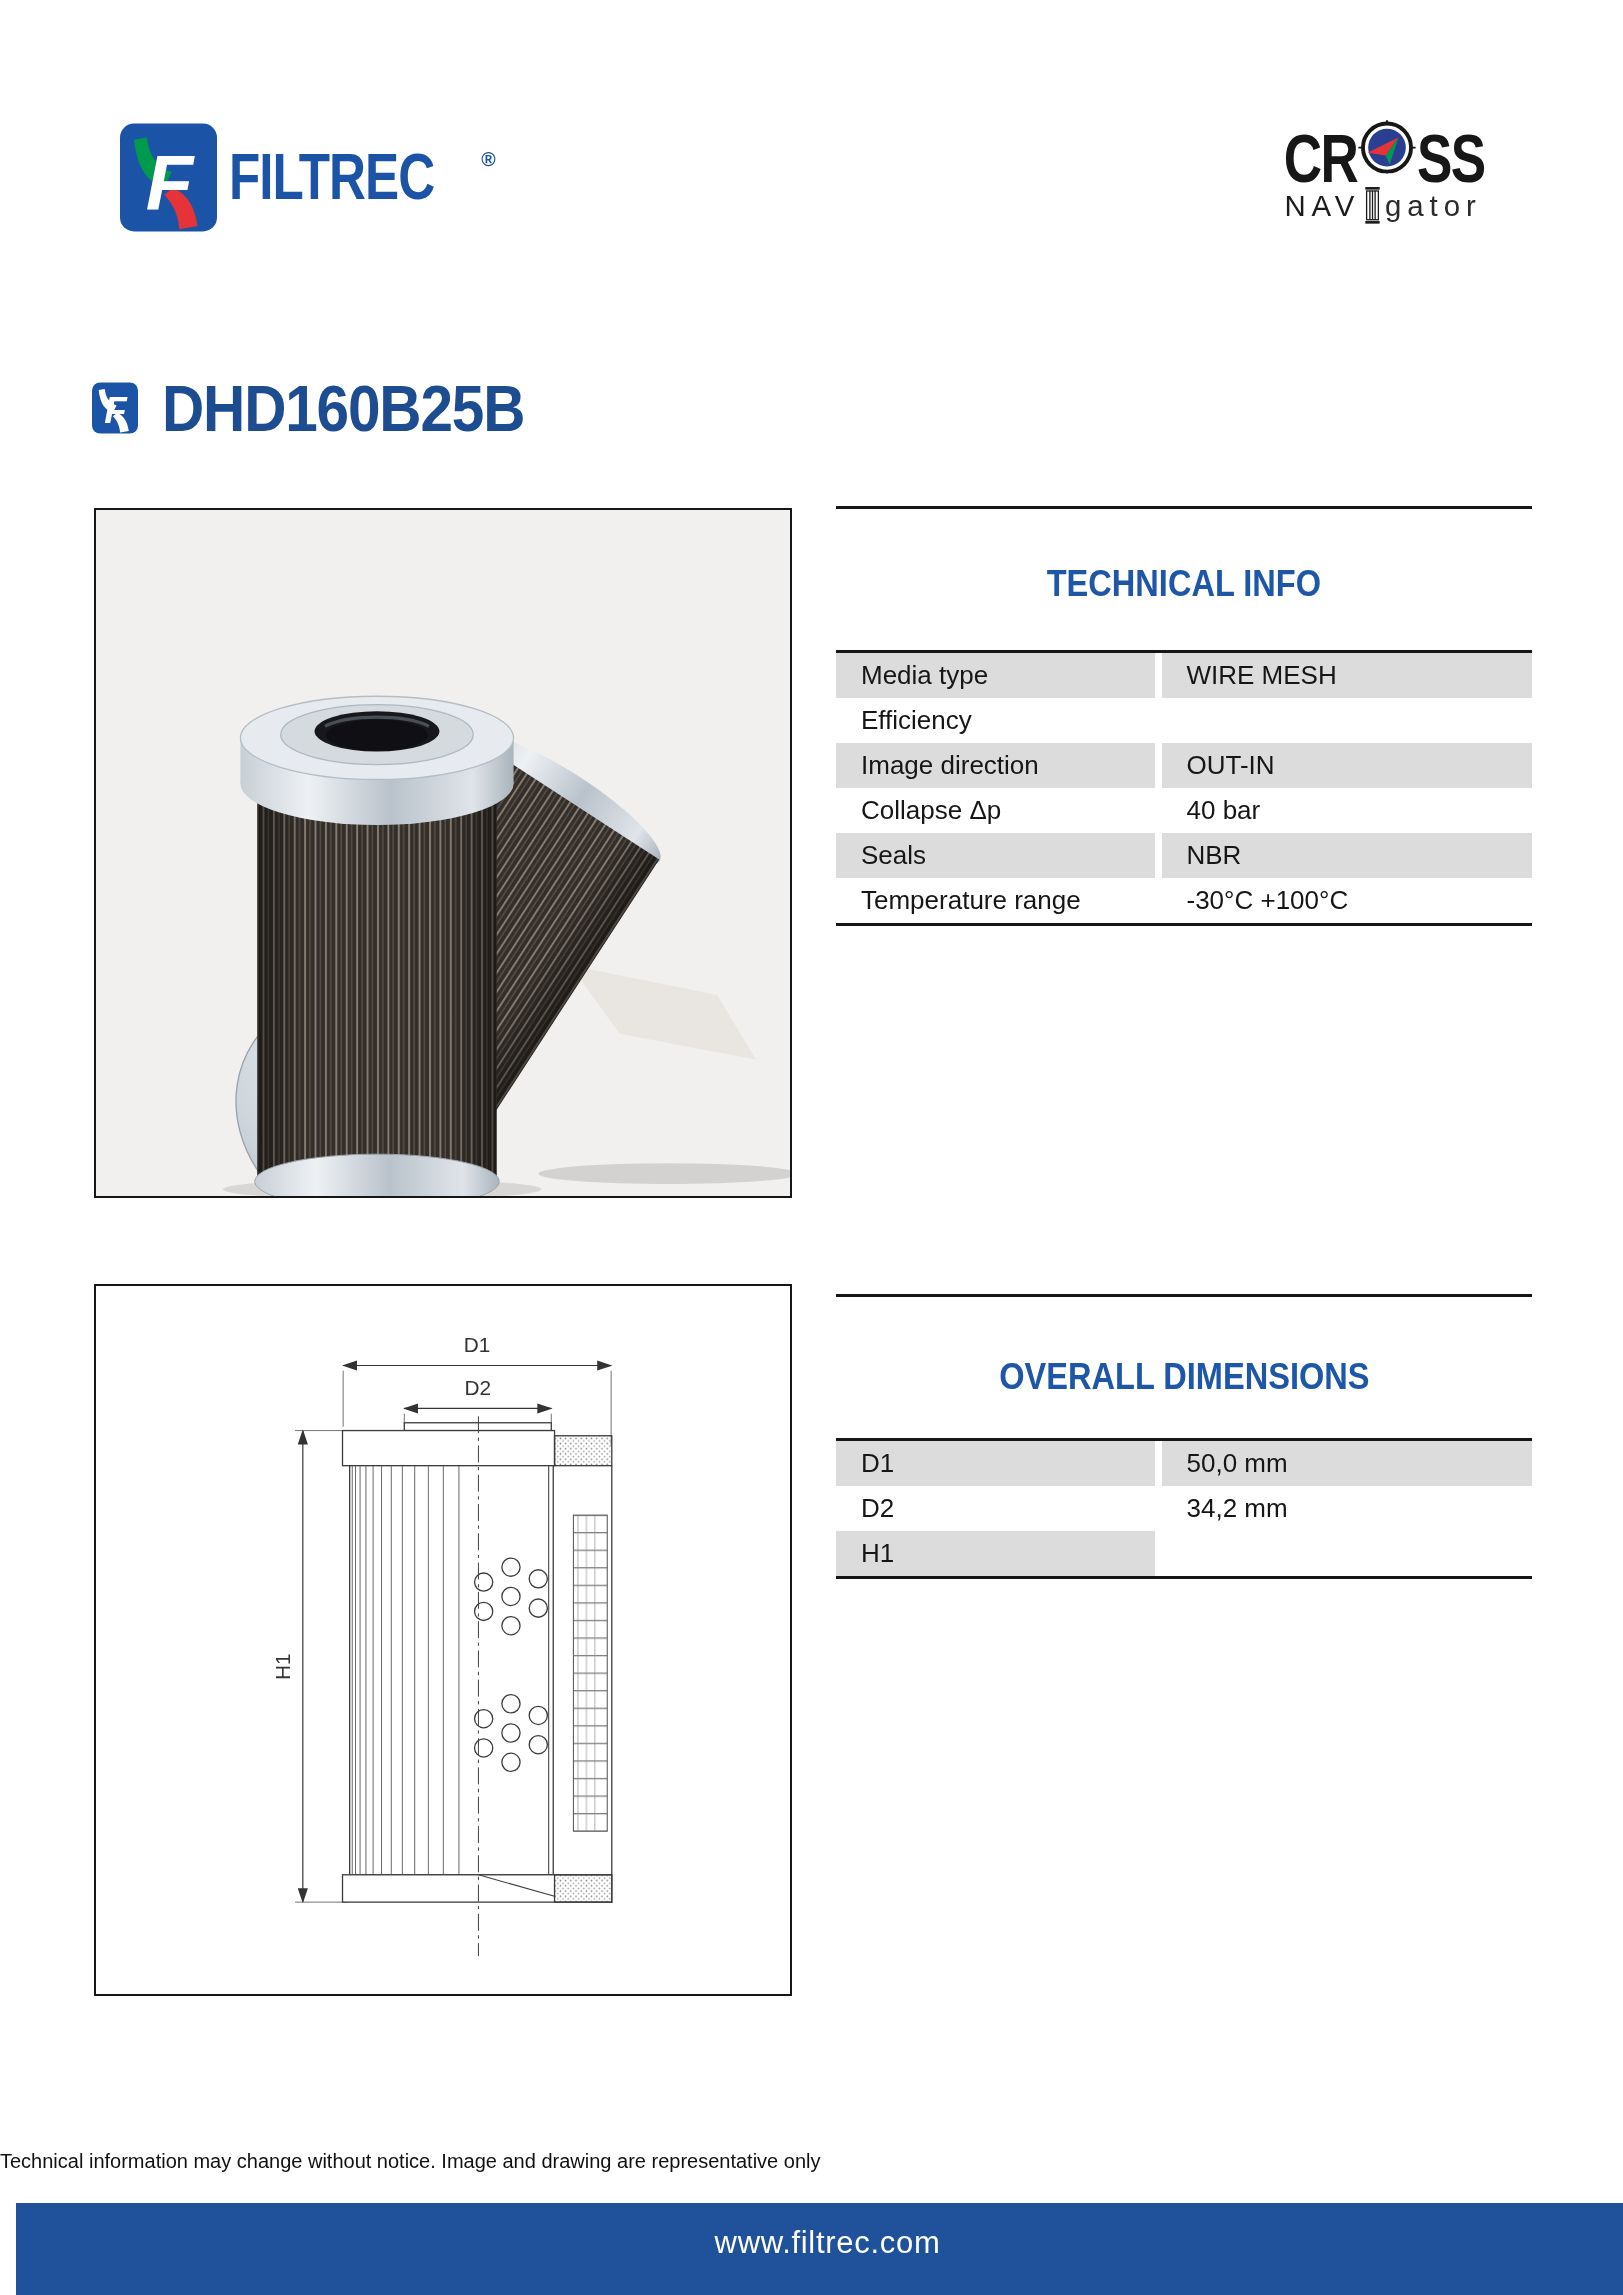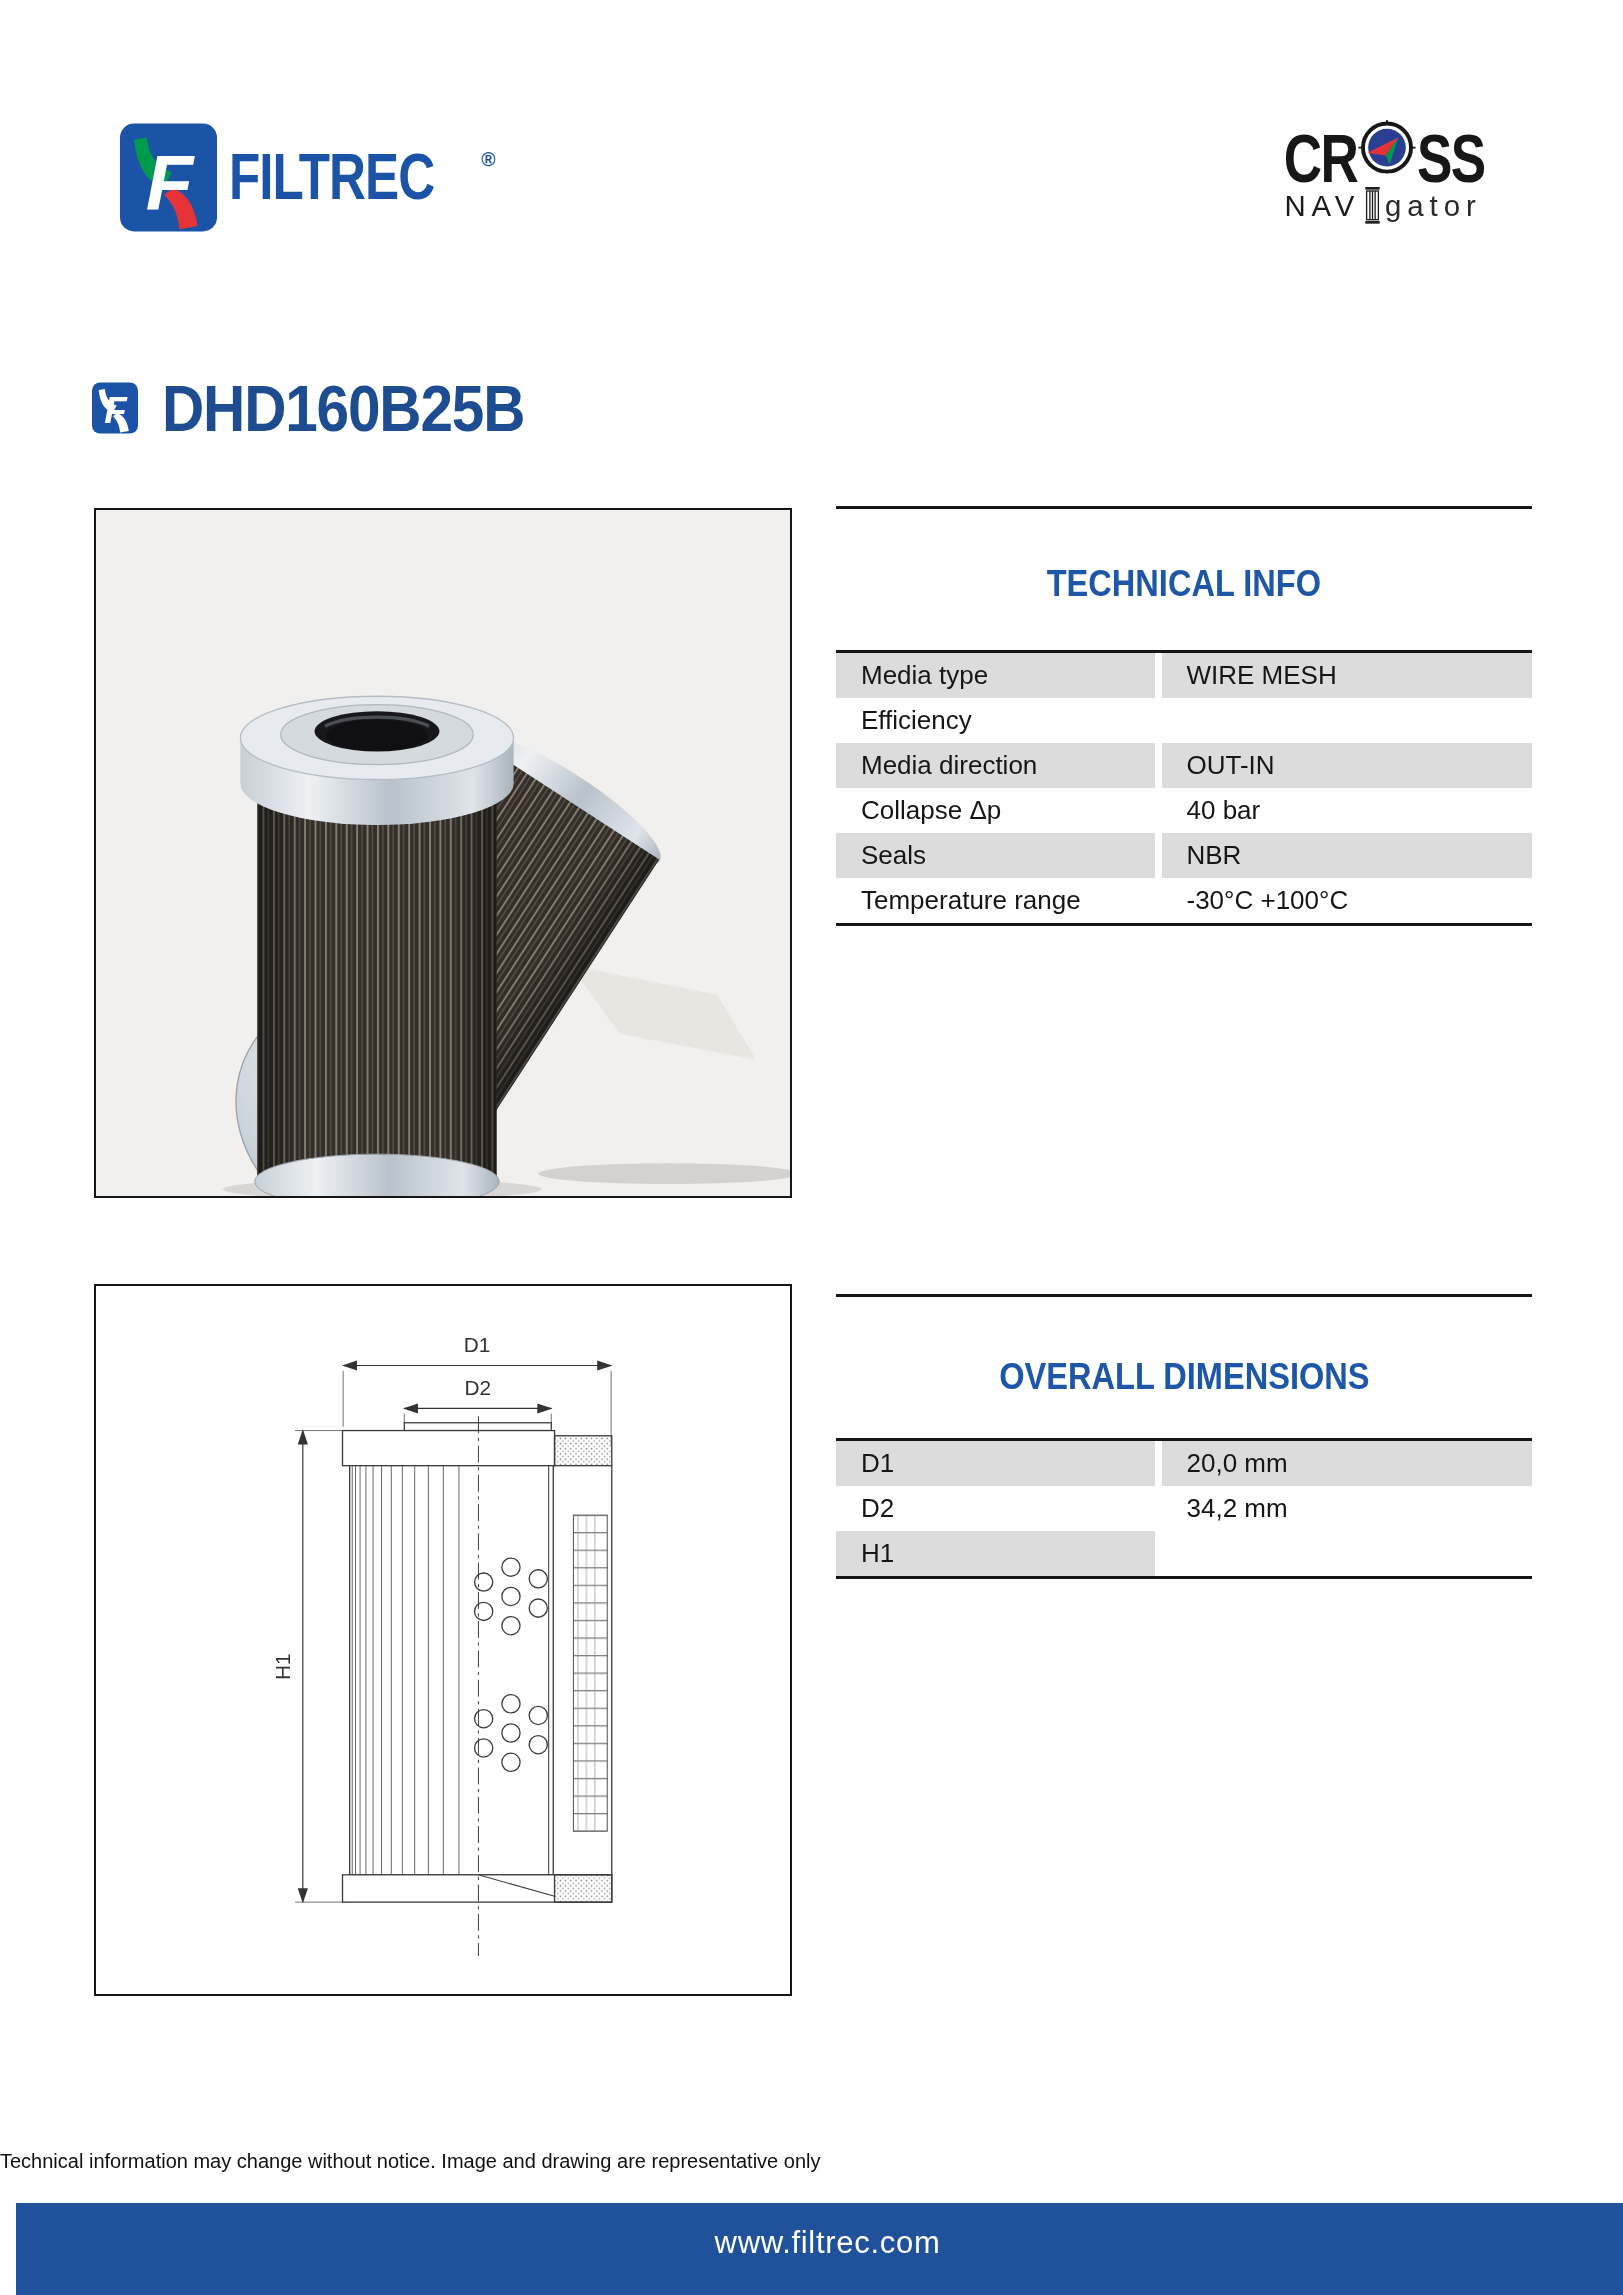--- a/index.html
+++ b/index.html
@@ -184,7 +184,7 @@
     <div class="tcell">Efficiency</div>
   </div>
   <div class="trow gray">
-    <div class="tcell">Media direction</div>
+    <div class="tcell">Image direction</div>
     <div class="tcell">OUT-IN</div>
   </div>
   <div class="trow">

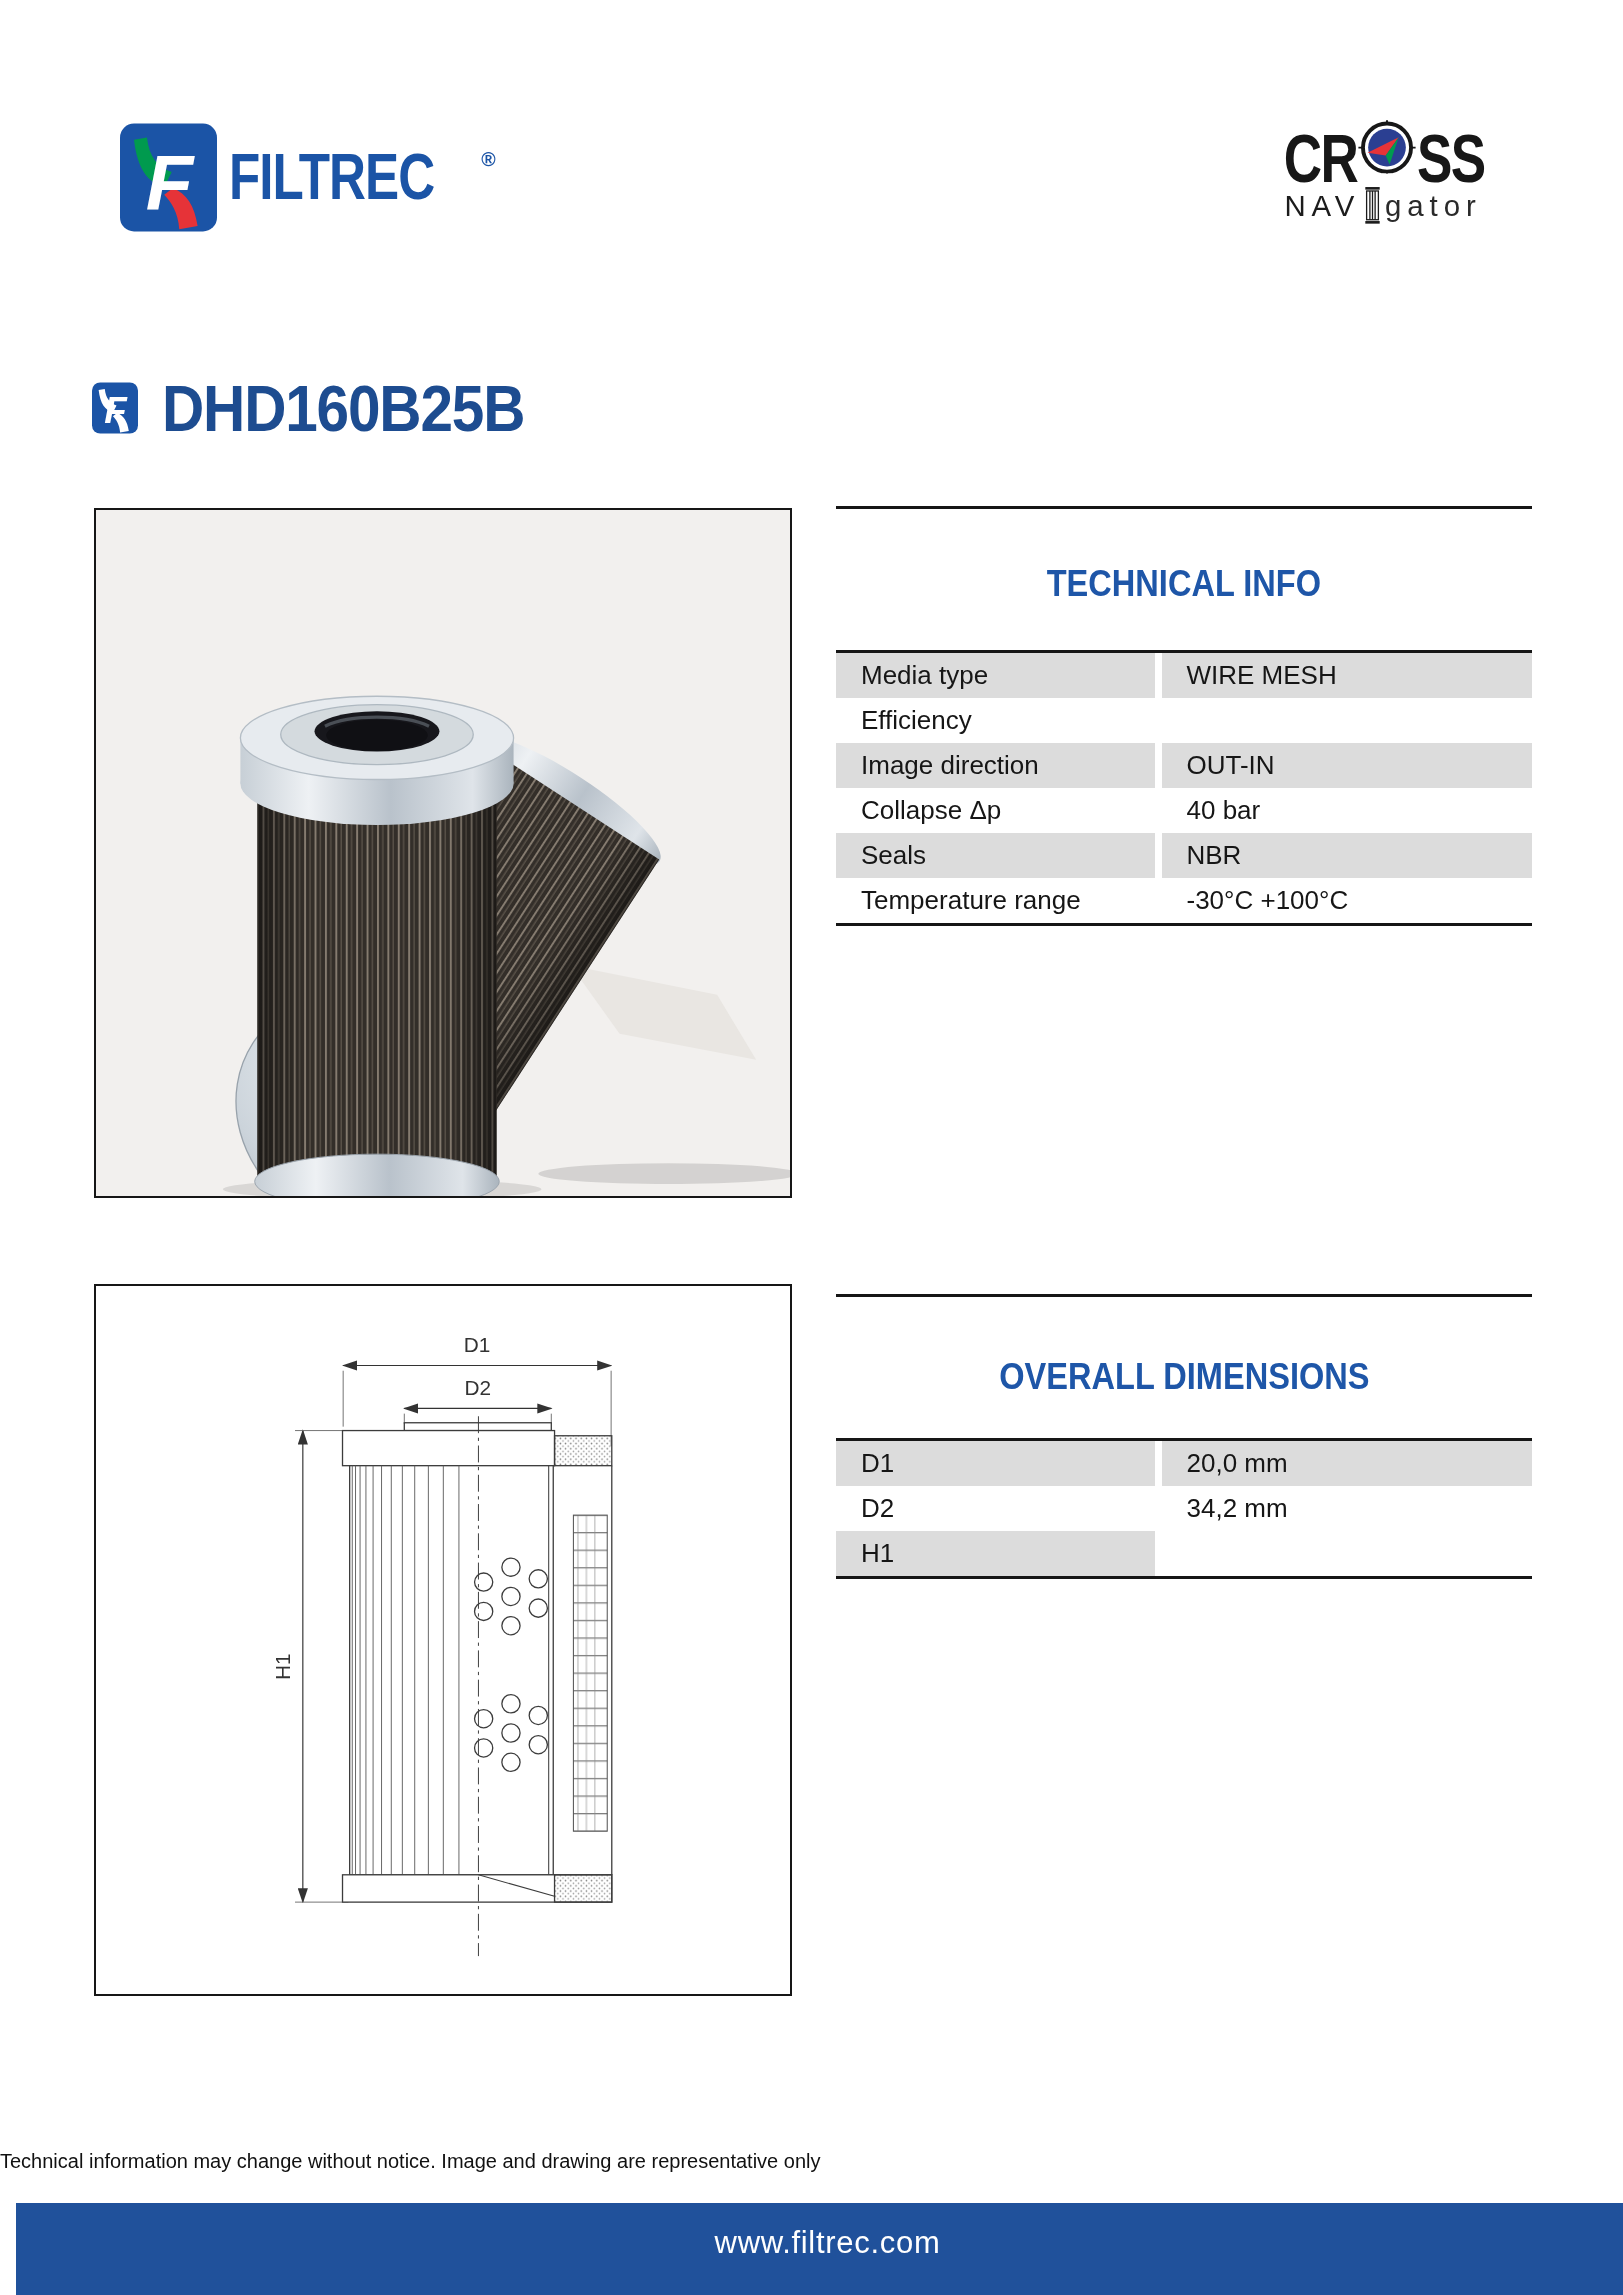--- a/index.html
+++ b/index.html
@@ -277,7 +277,7 @@
 <div class="dtable table-dims">
   <div class="trow gray">
     <div class="tcell">D1</div>
-    <div class="tcell">20,0 mm</div>
+    <div class="tcell">50,0 mm</div>
   </div>
   <div class="trow">
     <div class="tcell">D2</div>

